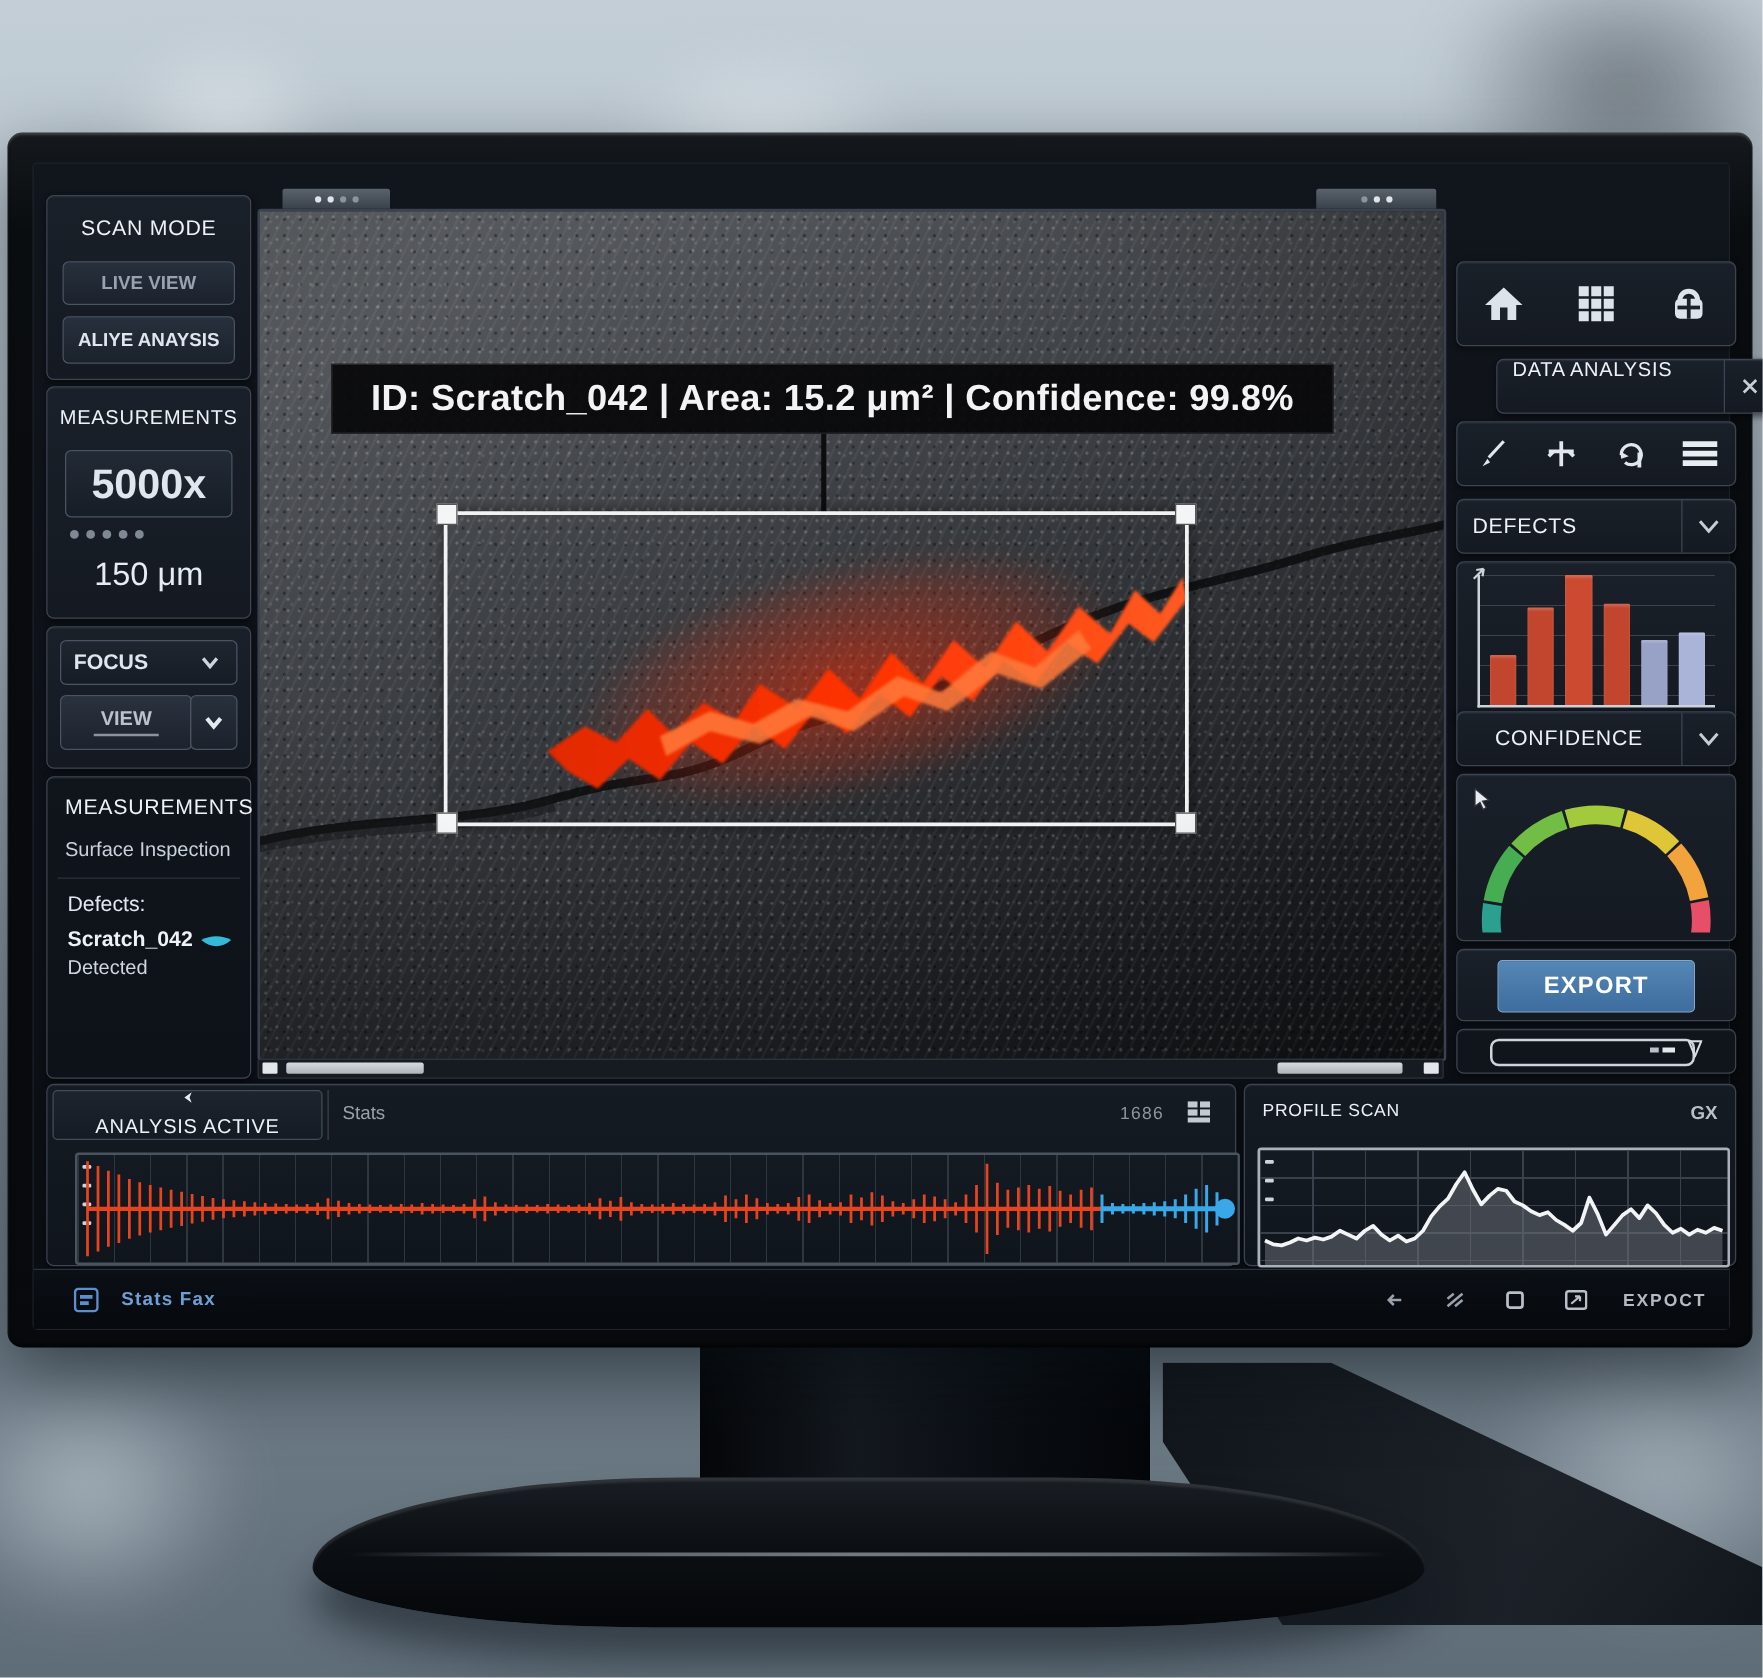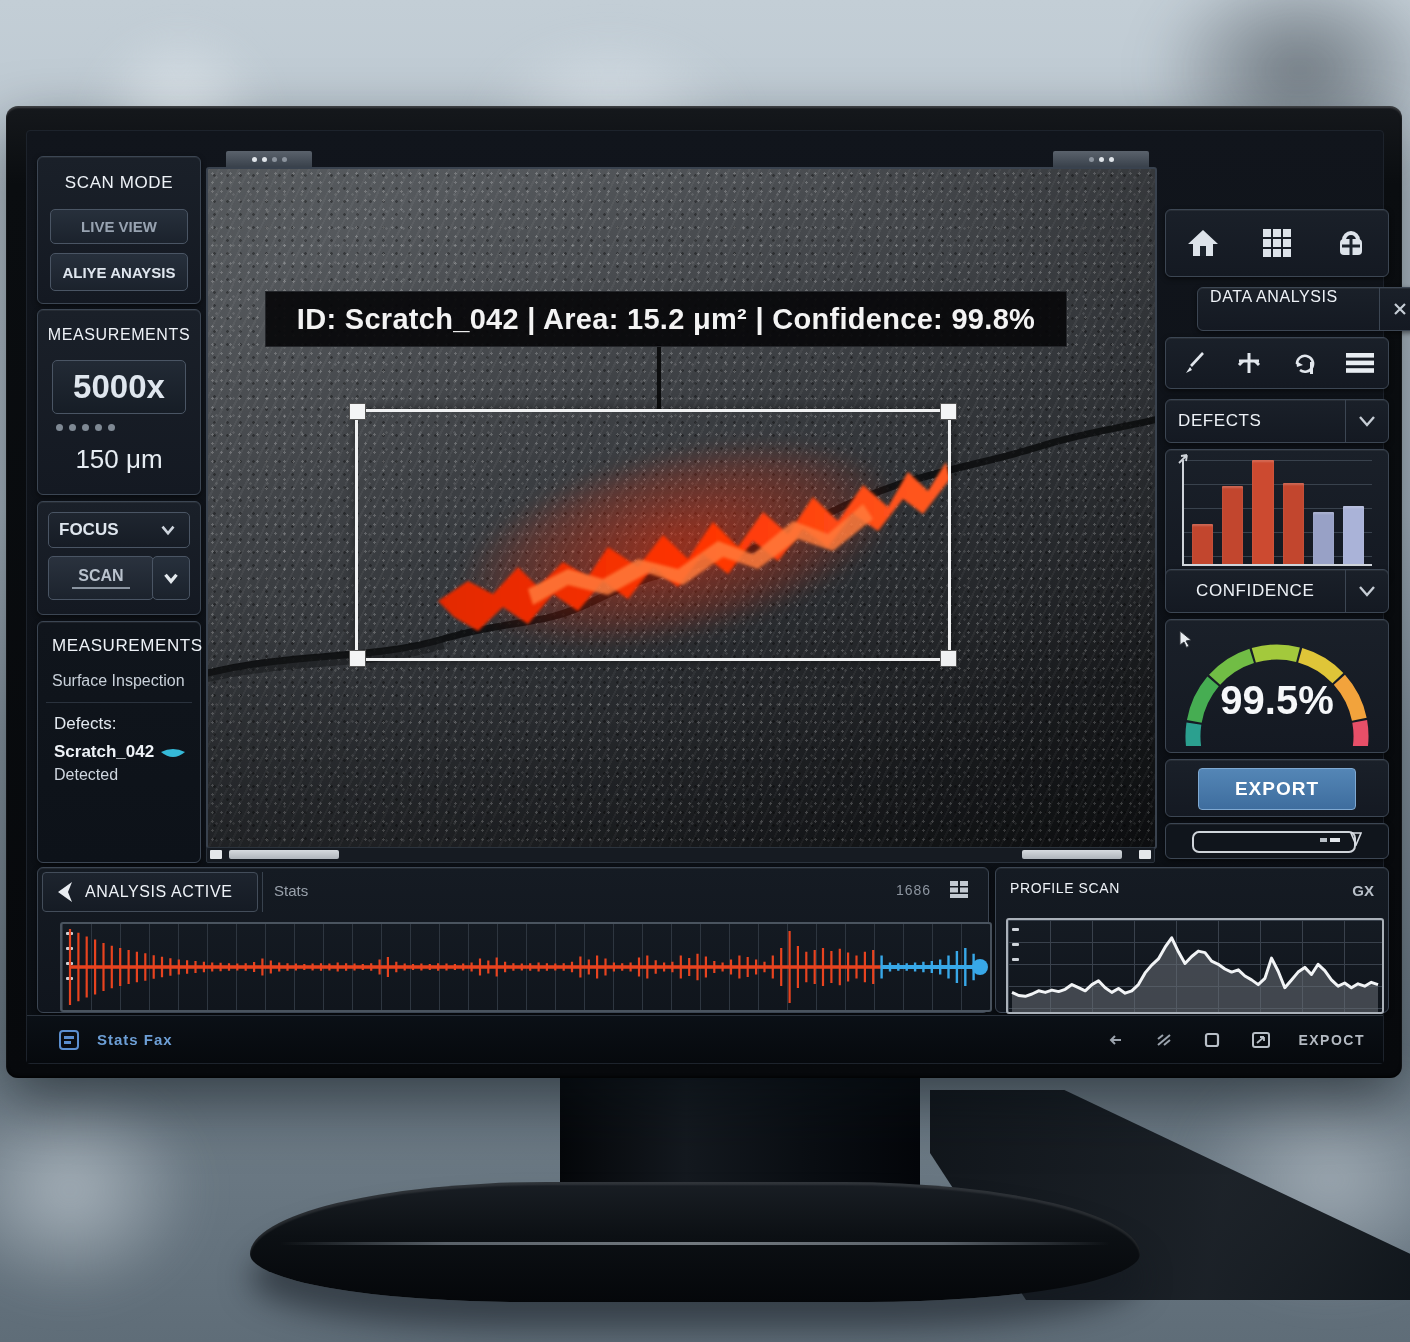--- a/index.html
+++ b/index.html
@@ -150,7 +150,7 @@
           </svg>
     </div>
     <div class="btn" style="position:absolute;left:10px;top:54px;width:104px;height:42px;font-size:16px;color:#b9c2cd;background:linear-gradient(180deg,#2a323e,#1c232d);">
-      <span style="border-bottom:2px solid #8a94a0;padding:0 6px 2px;">SCAN</span>
+      <span style="border-bottom:2px solid #8a94a0;padding:0 6px 2px;">VIEW</span>
     </div>
     <div class="btn" style="position:absolute;right:10px;top:54px;width:36px;height:42px;">
       <svg class="chev" viewBox="0 0 20 20">

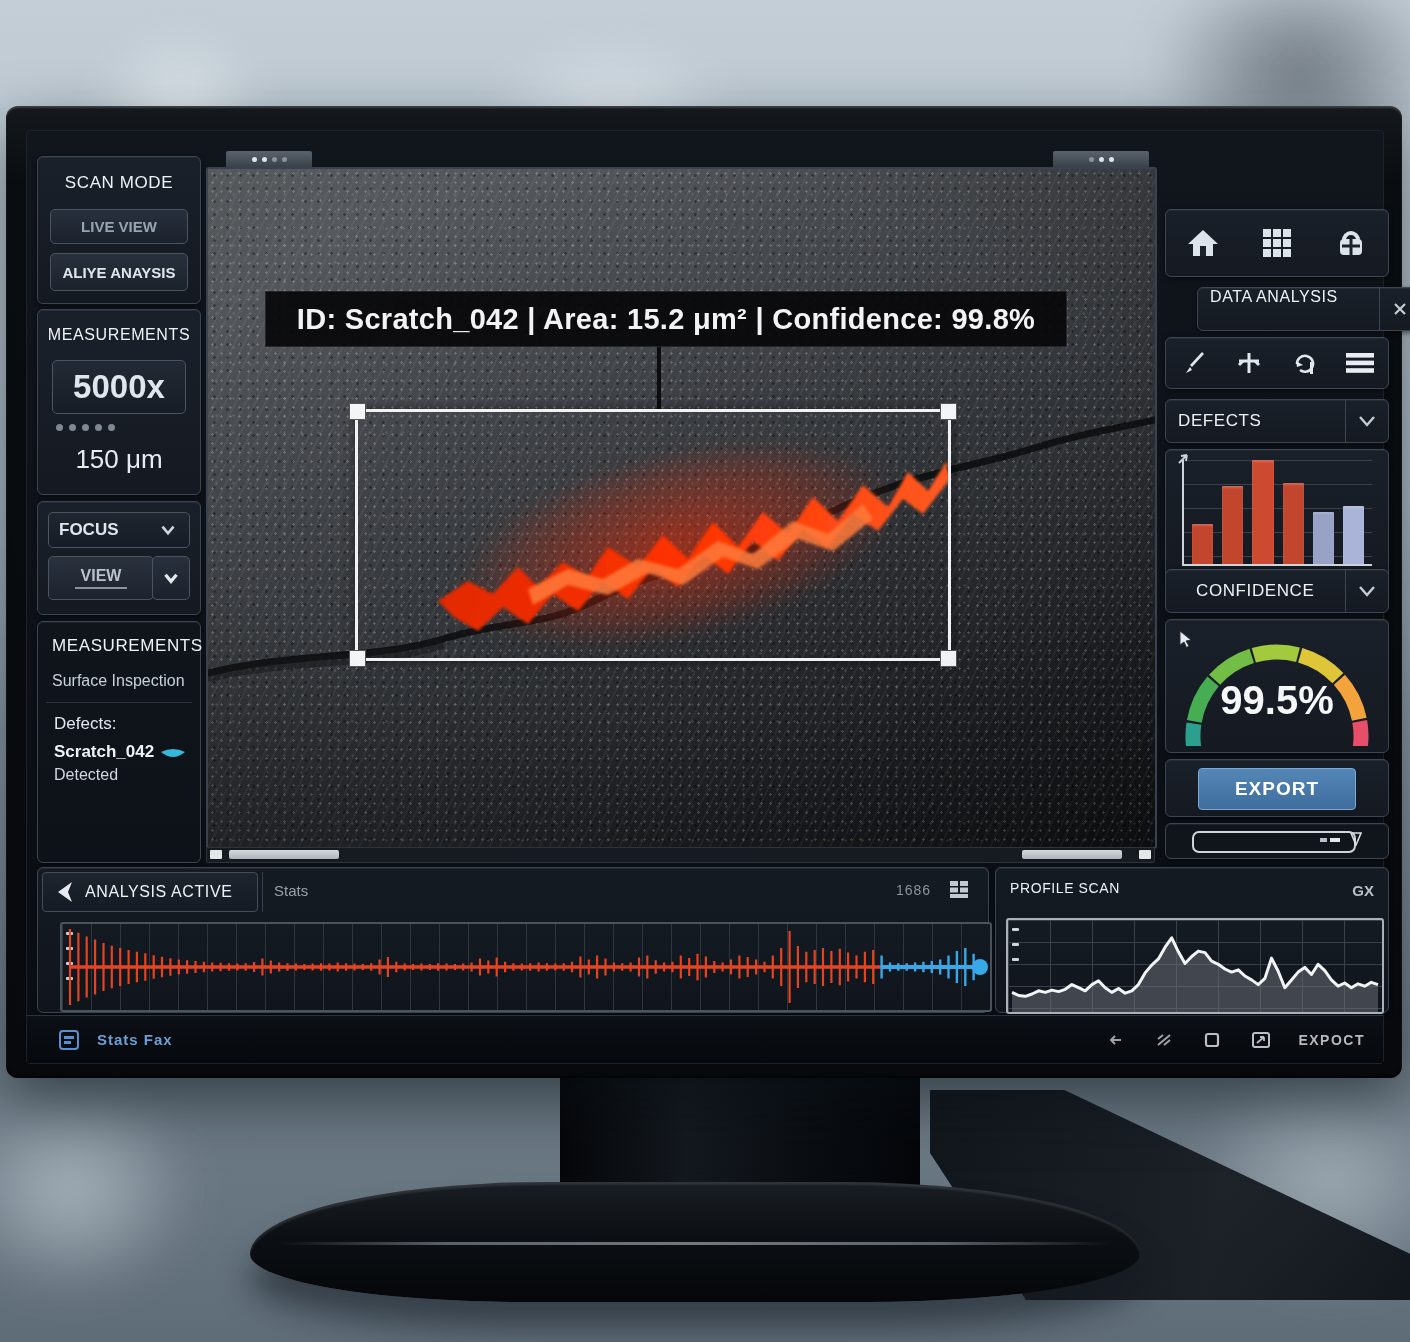--- a/index.html
+++ b/index.html
@@ -353,7 +353,6 @@
             <path d="M180.7,93.4 A84,84 0 0 1 176.7,137.4" fill="none" stroke="#e74f68" stroke-width="15"></path>
           </svg>
         </div>
-    <div class="gauge-value">99.5%</div>
   </div>
 
   <div class="panel" style="left:1138px;top:628px;width:222px;height:56px;">

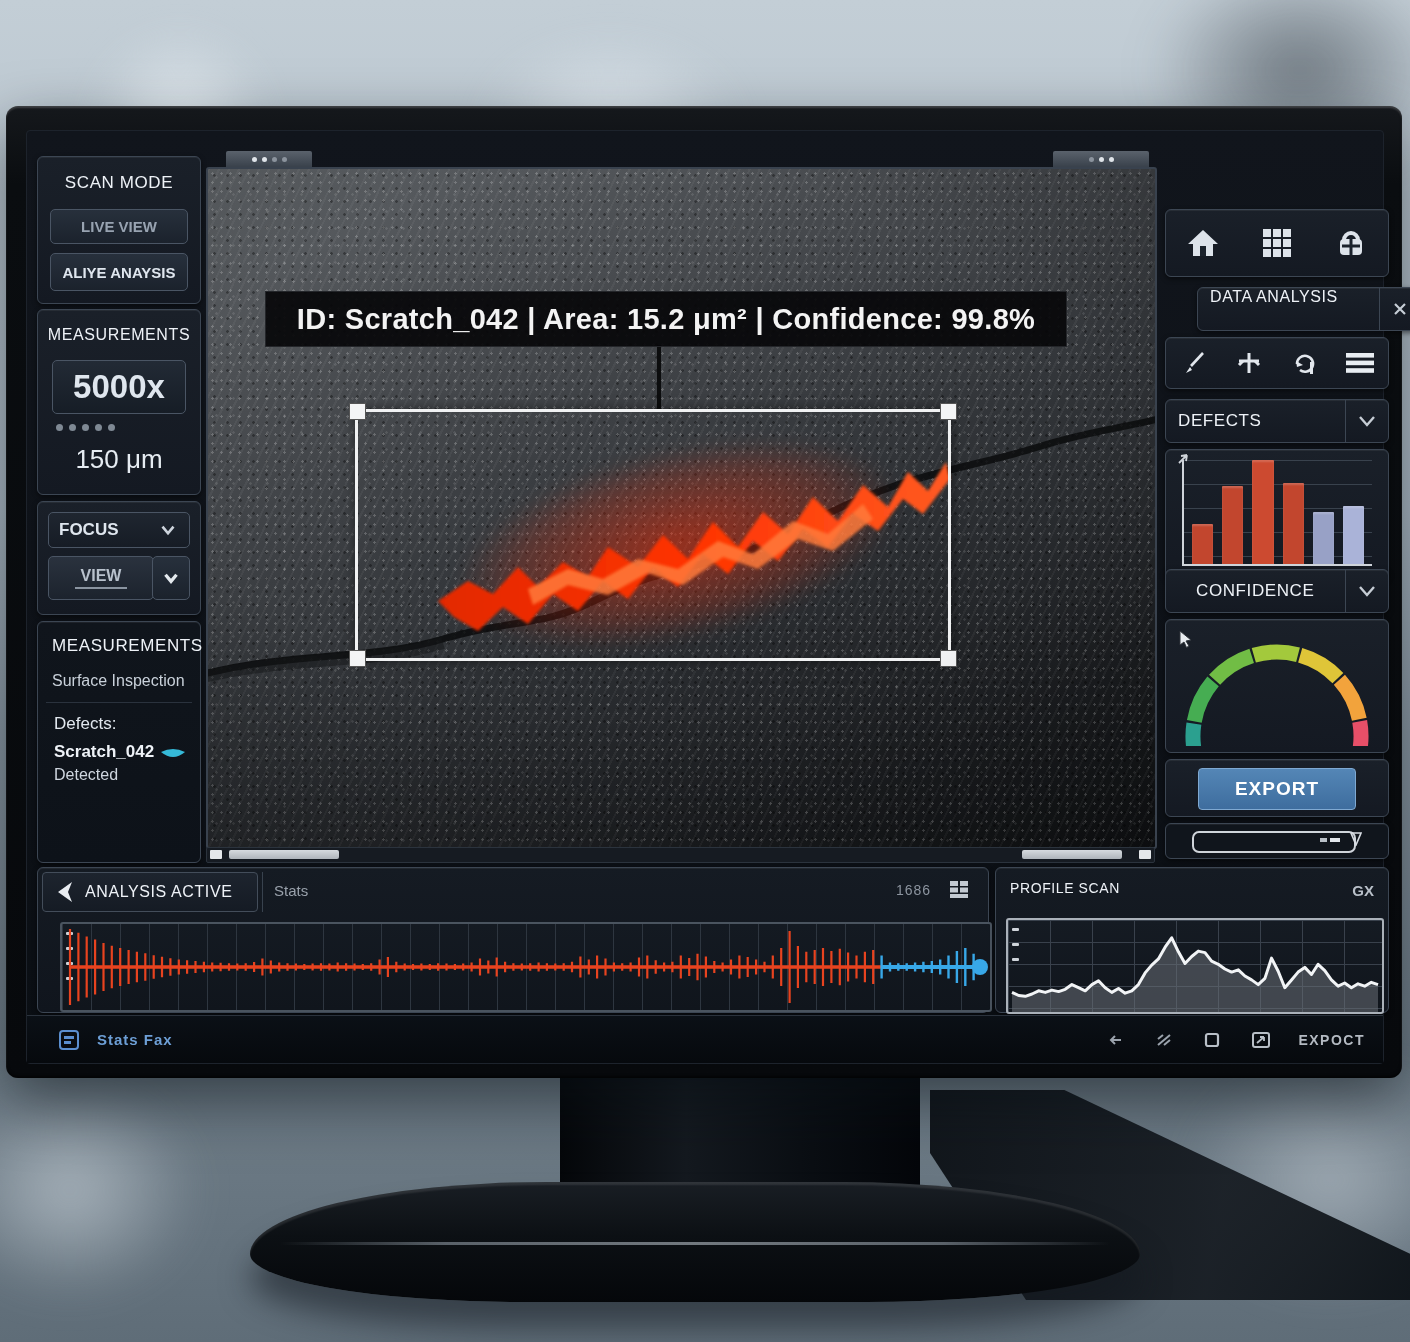--- a/index.html
+++ b/index.html
@@ -373,7 +373,7 @@
   </div>
 
   <div class="panel" style="left:10px;top:736px;width:950px;height:144px;background:linear-gradient(180deg,#151b23,#10151d);">
-    <div style="position:absolute;left:4px;top:4px;width:216px;height:40px;border:1px solid #434d5a;border-radius:4px;background:linear-gradient(180deg,#1d242e,#151b24);display:flex;align-items:center;gap:10px;padding:0 10px;box-sizing:border-box;">
+    <div style="position:absolute;left:4px;top:4px;width:216px;height:40px;border:1px solid #434d5a;border-radius:4px;background:linear-gradient(180deg,#1d242e,#151b24);display:flex;align-items:center;gap:10px;padding:0 10px;box-sizing:border-box;flex-direction:column;">
       <svg width="22" height="24" viewBox="0 0 22 24">
         <path d="M19,2 L5,12 L19,22 L15,12 Z" fill="#e8ecf1"></path>
       </svg>

